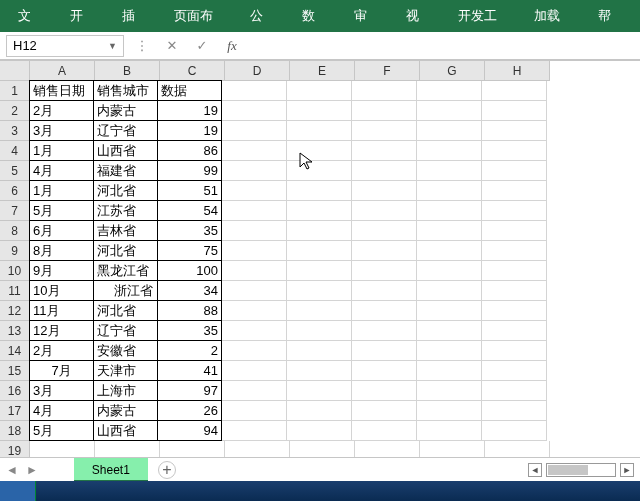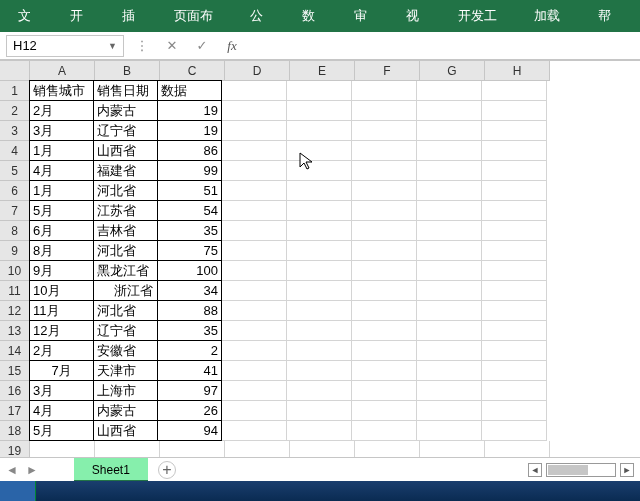--- a/index.html
+++ b/index.html
@@ -102,8 +102,8 @@
     </div>
   <div class="cells" id="cells">
       <div class="row">
+        <div class="cell b" style="width: 65px;">销售日期</div>
         <div class="cell b" style="width: 65px;">销售城市</div>
-        <div class="cell b" style="width: 65px;">销售日期</div>
         <div class="cell b" style="width: 65px;">数据</div>
         <div class="cell" style="width: 65px;"></div>
         <div class="cell" style="width: 65px;"></div>

